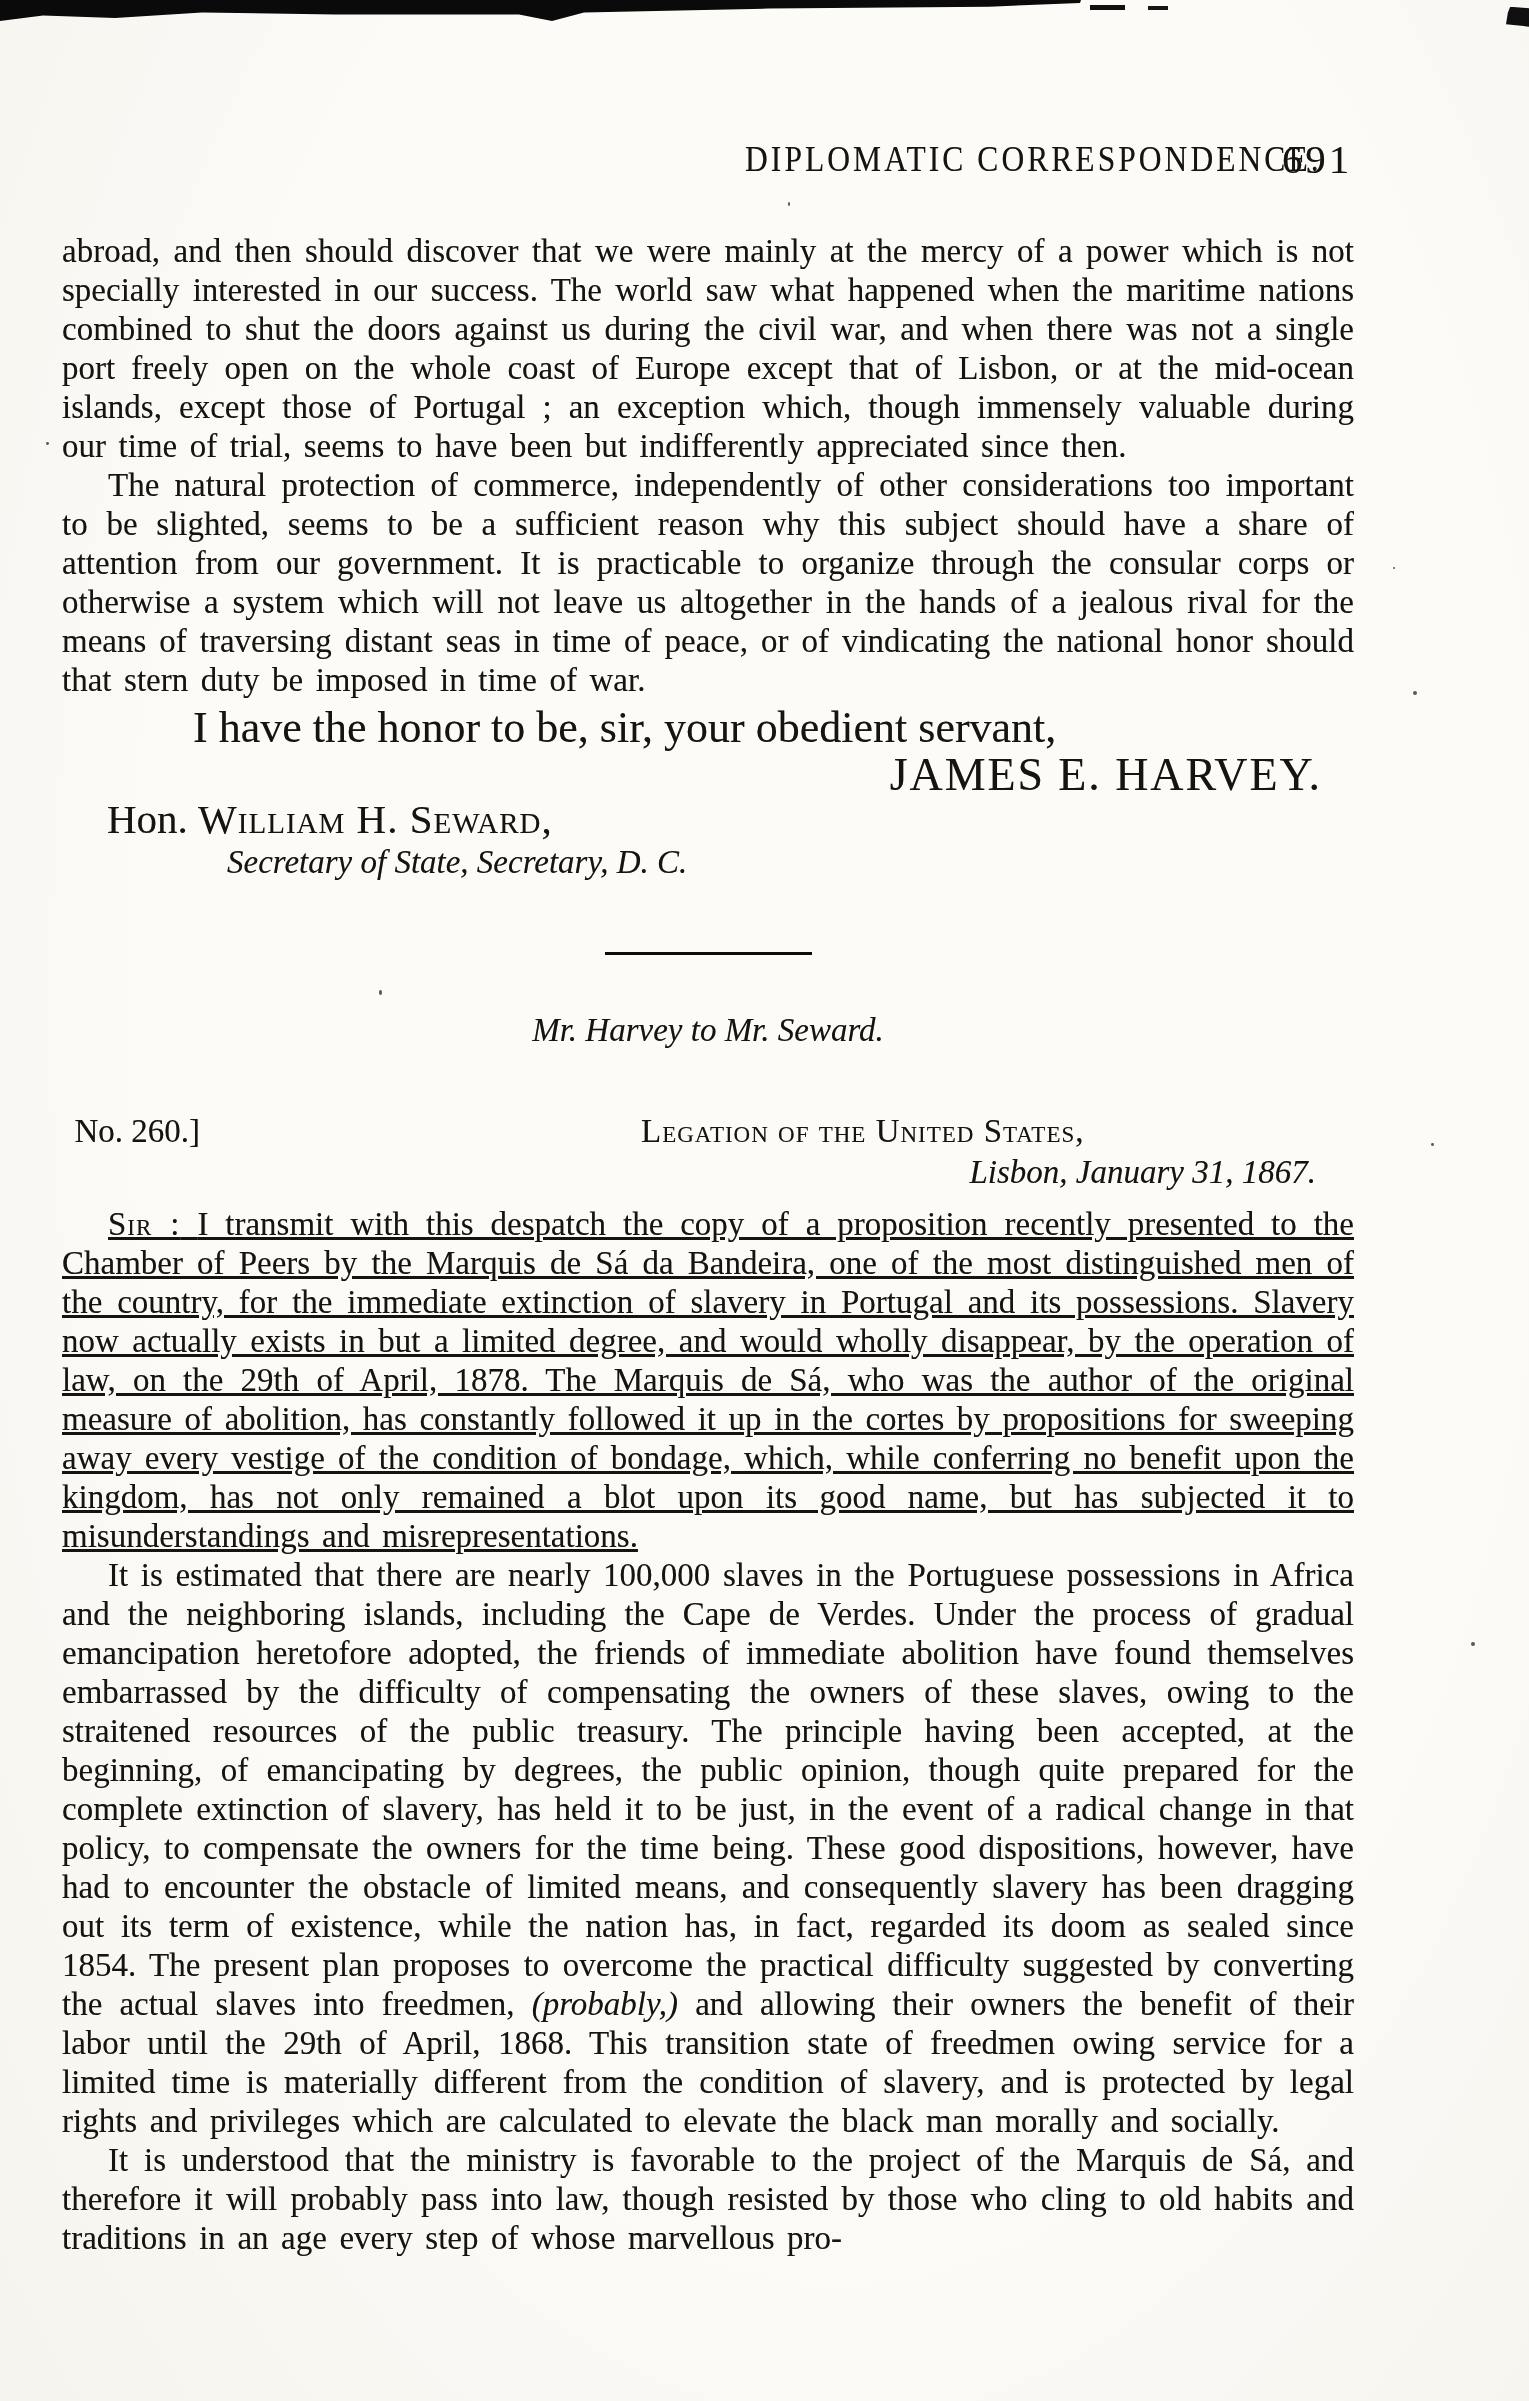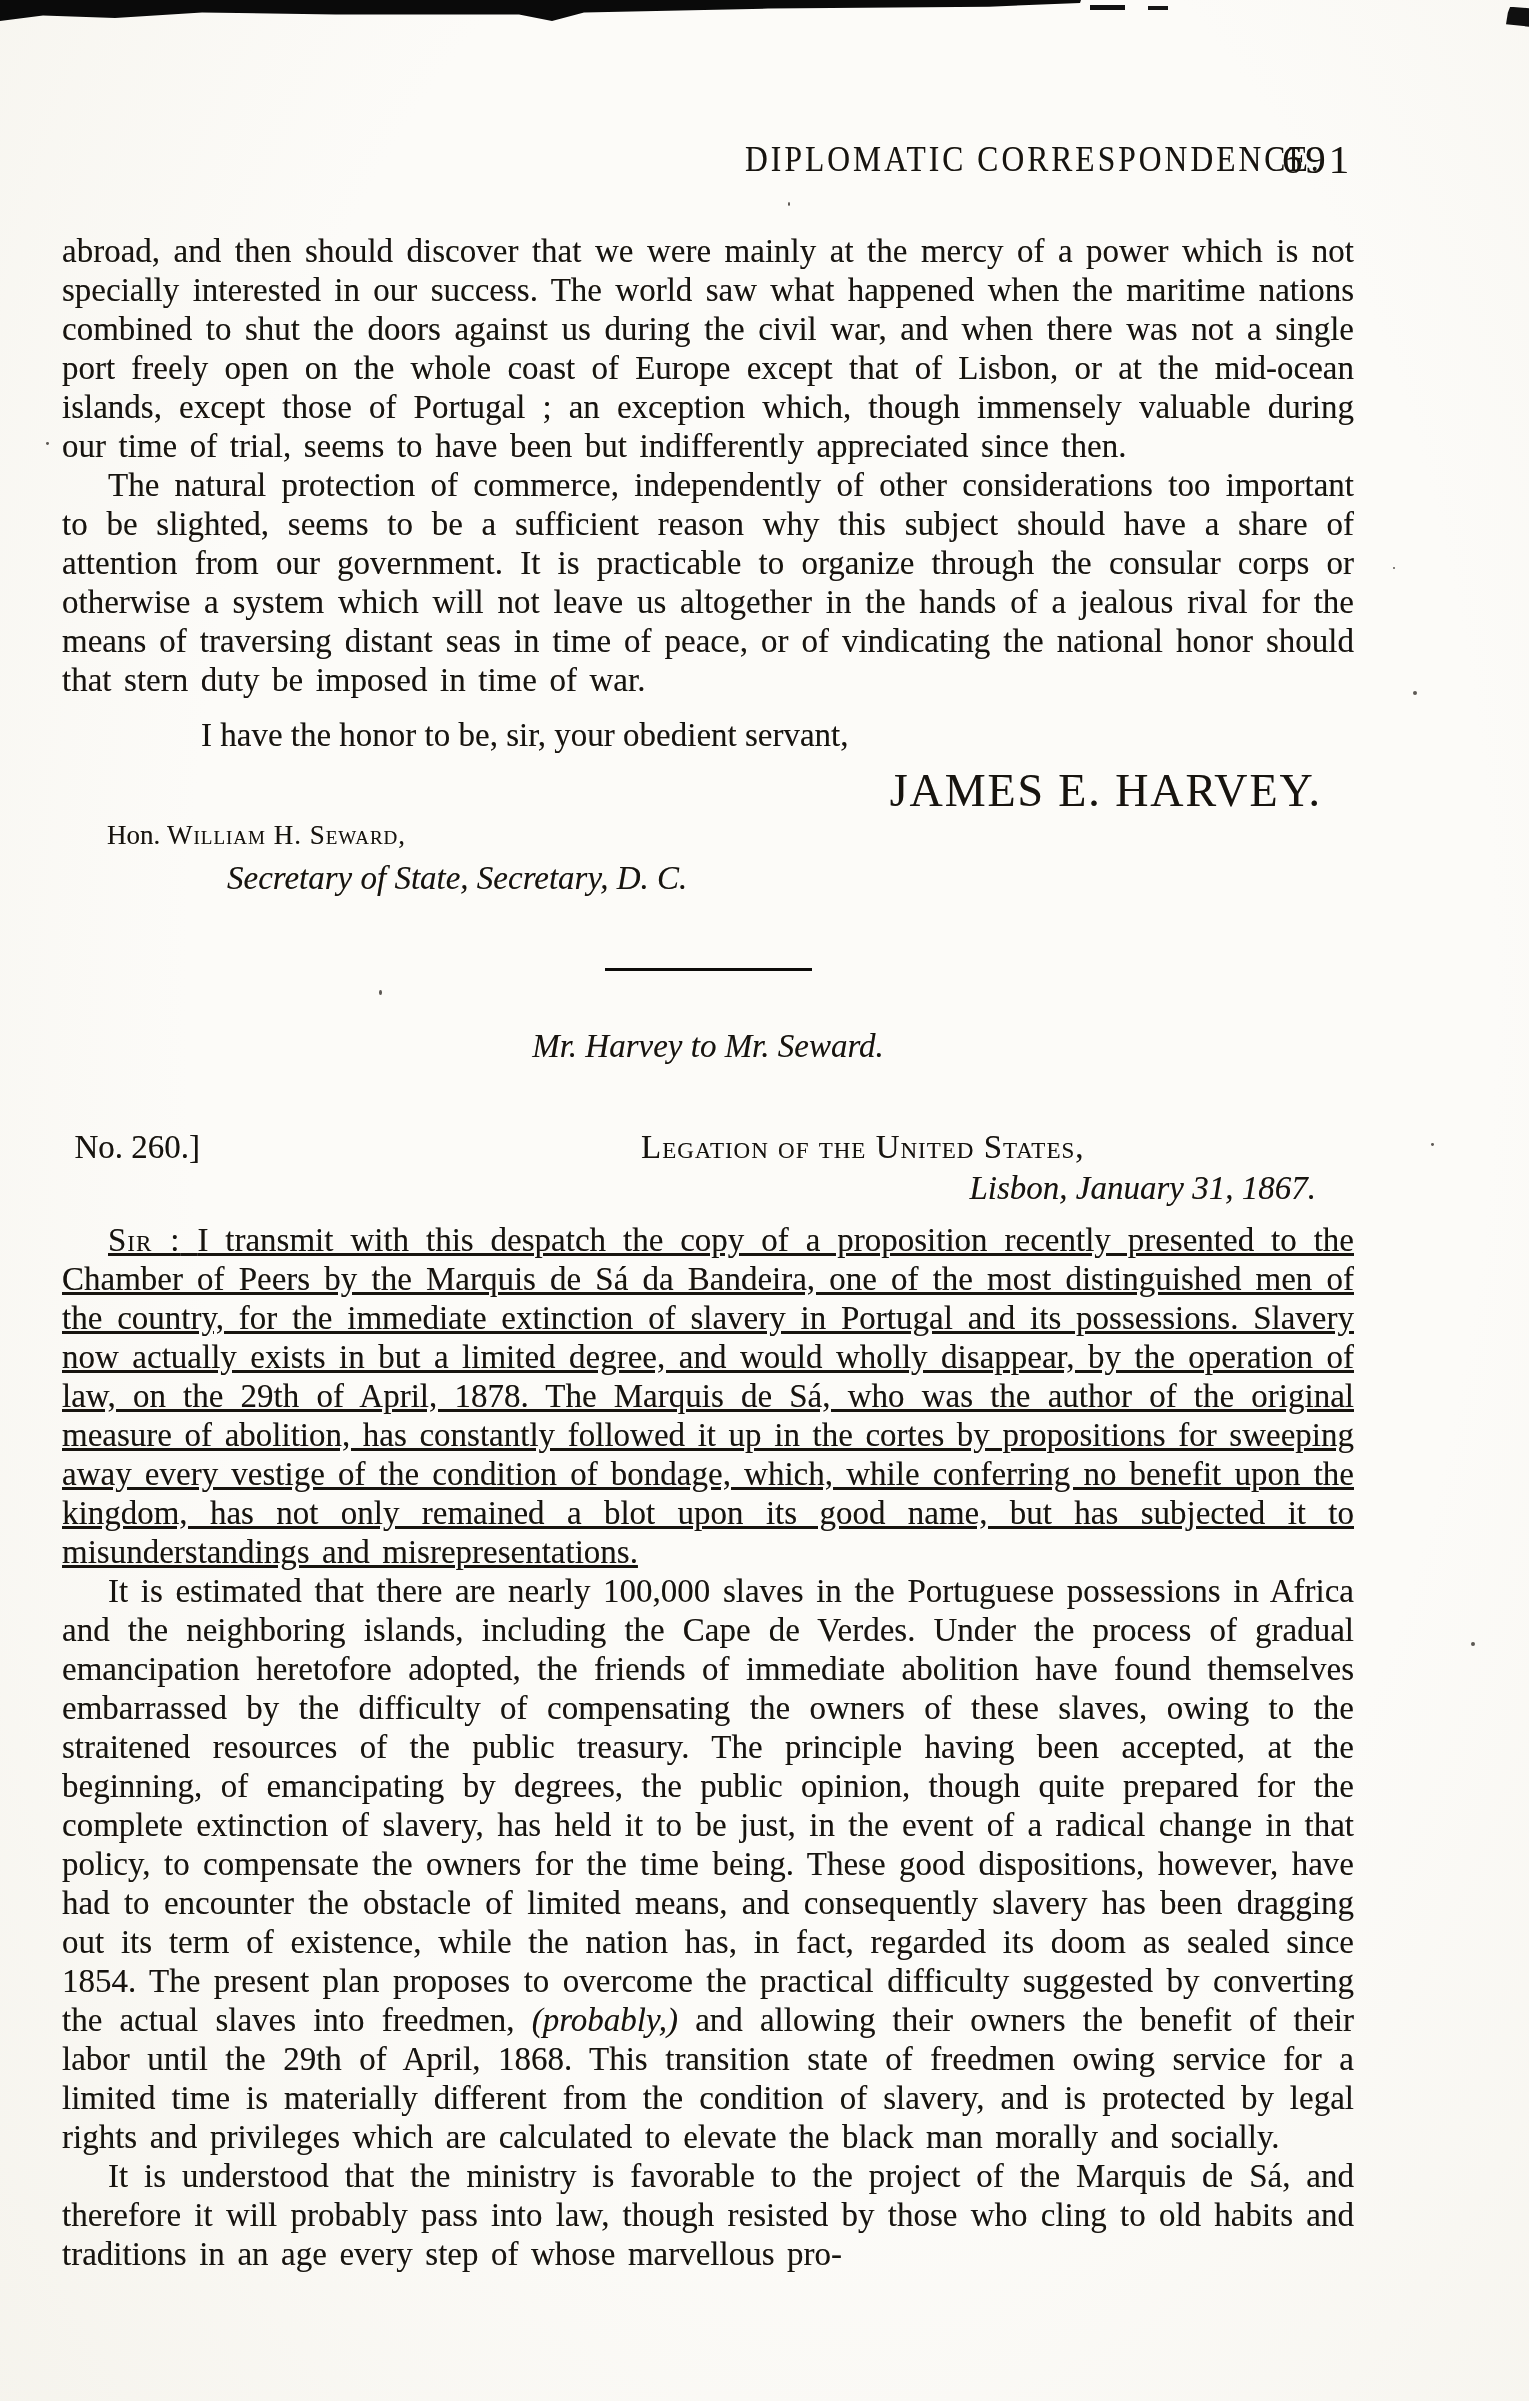--- a/index.html
+++ b/index.html
@@ -57,9 +57,9 @@
   .first-par { text-indent: 0; margin-top: 44px; }
 
   .closing-line {
-    margin: 16px;
+    margin: 8px;
     padding-left: 123px;
-    font-size: 33px;
+    font-size: 44px;
     line-height: 39px;
   }
   .signature-line {

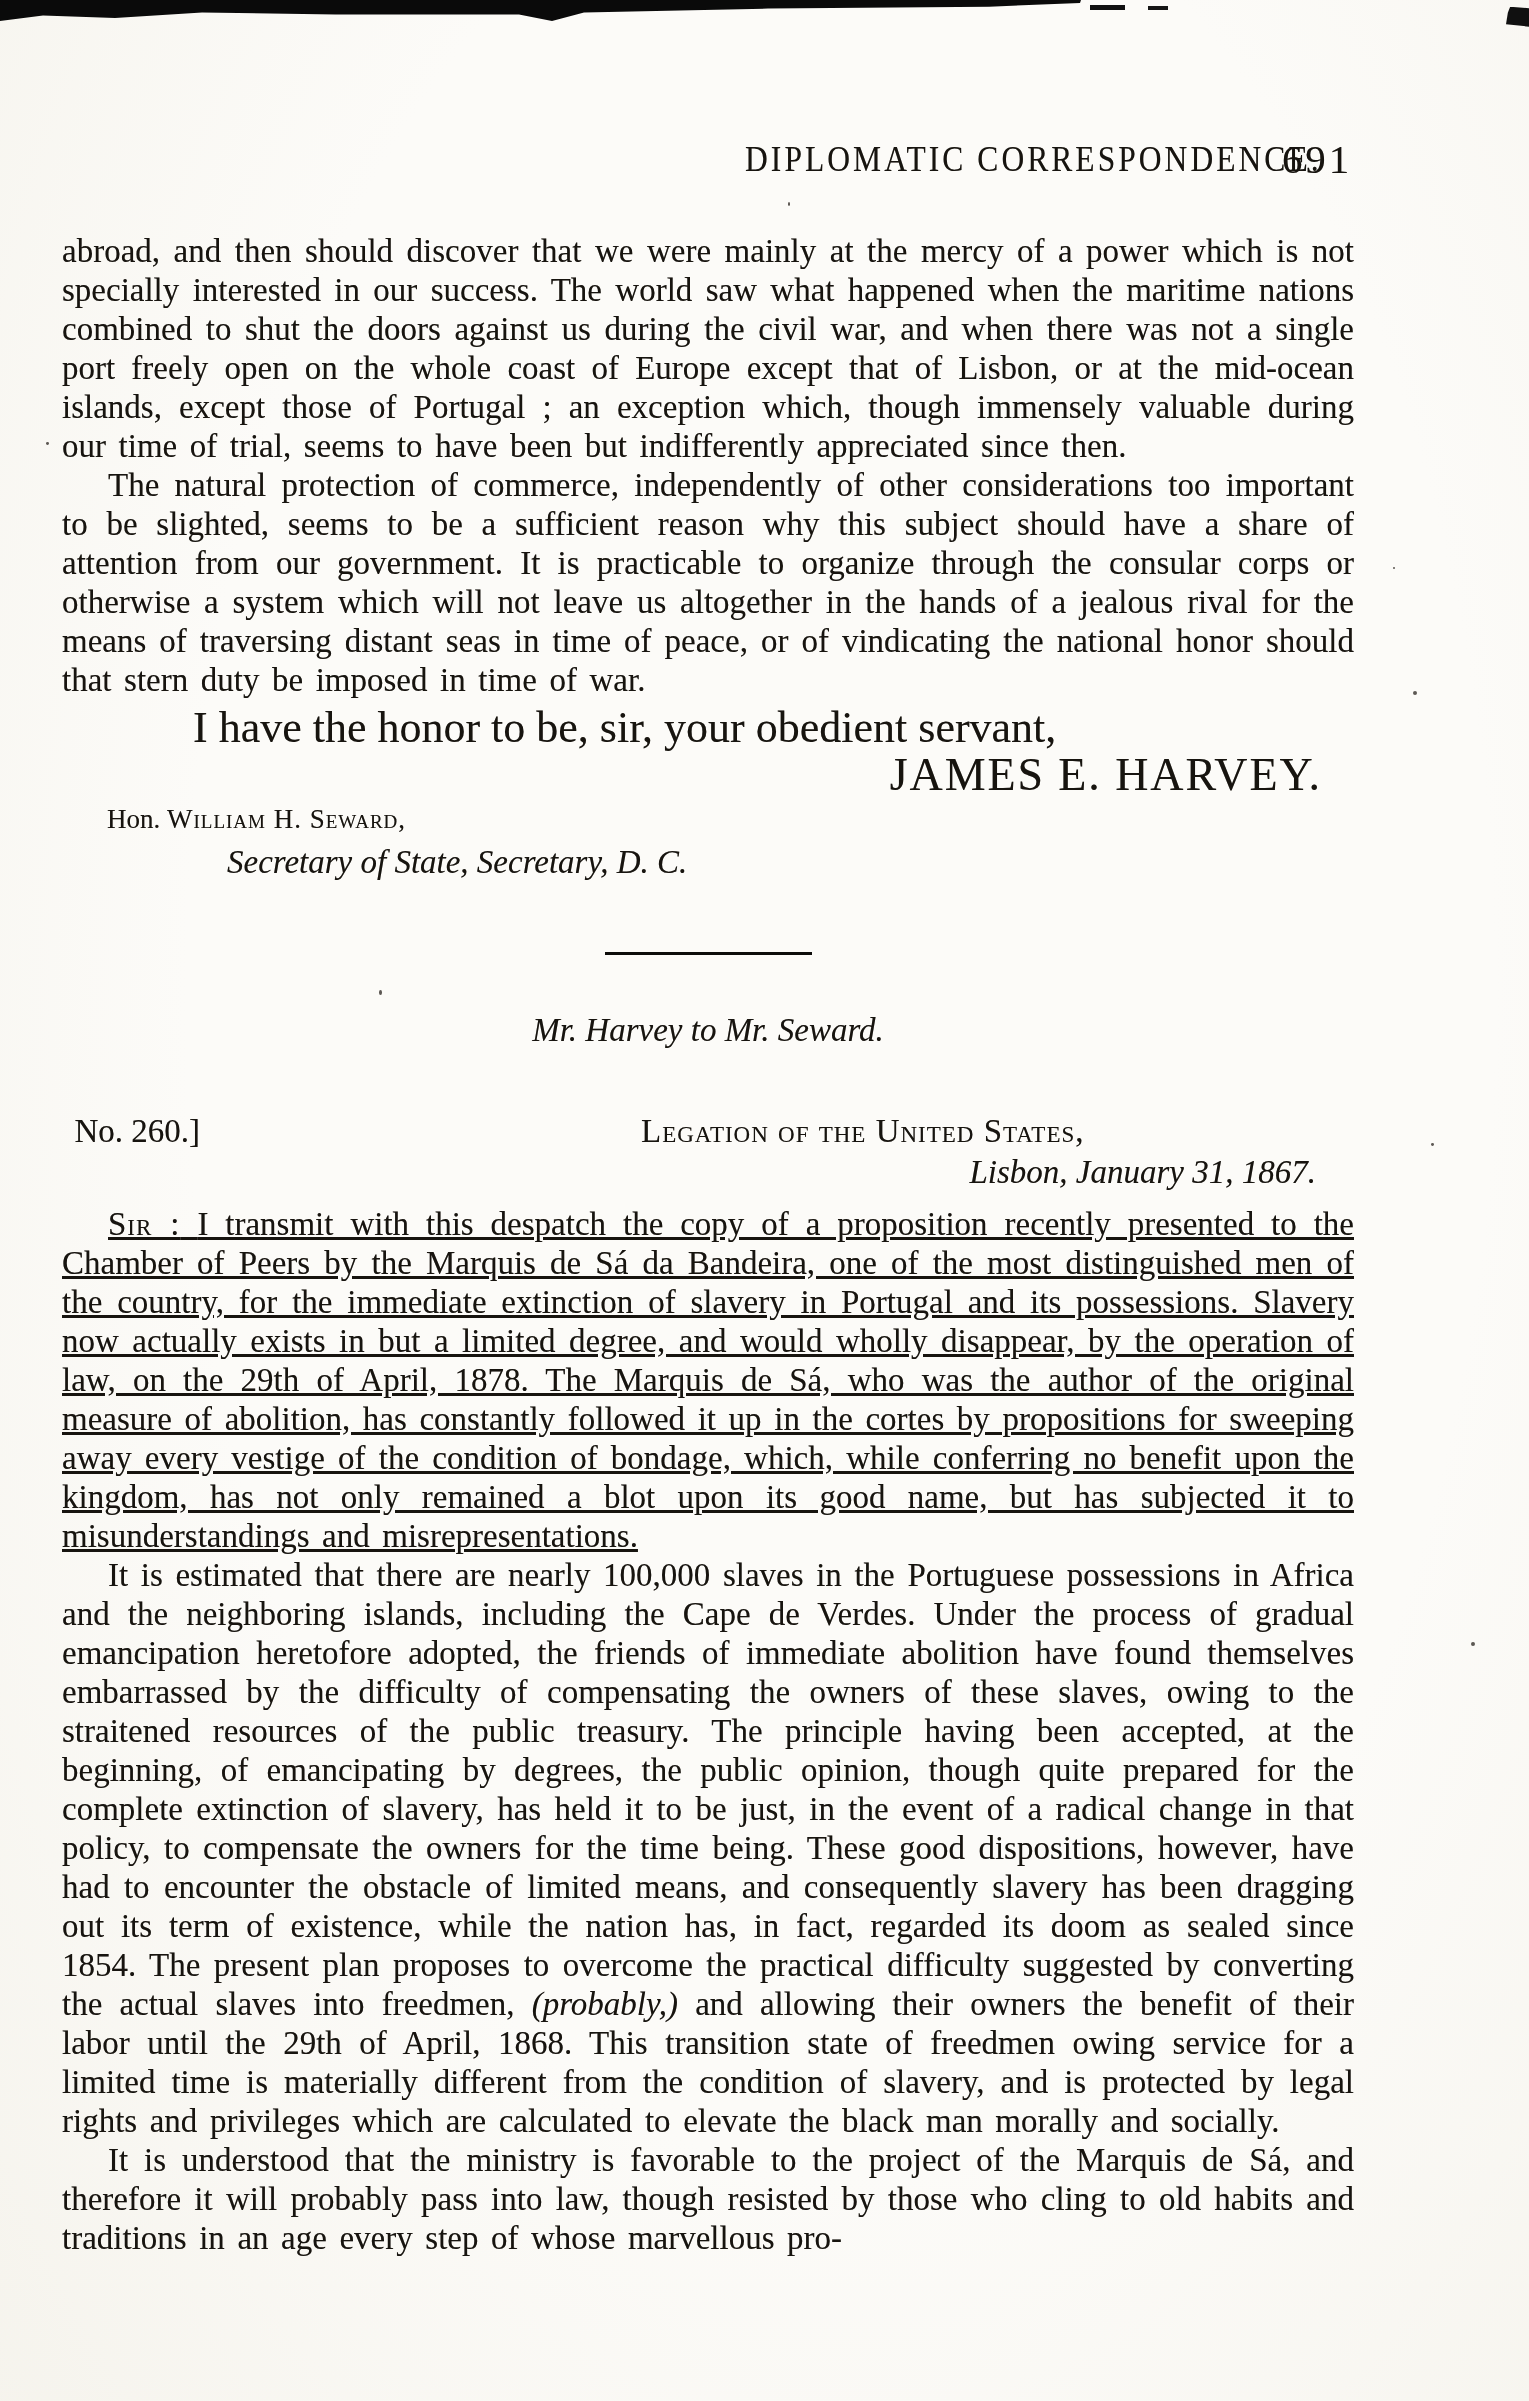--- a/index.html
+++ b/index.html
@@ -73,7 +73,7 @@
   .addressee-name-line {
     margin: 4.8px 0 0;
     padding-left: 45px;
-    font-size: 27px;
+    font-size: 41px;
     line-height: 39px;
   }
   .addressee-title-line {

